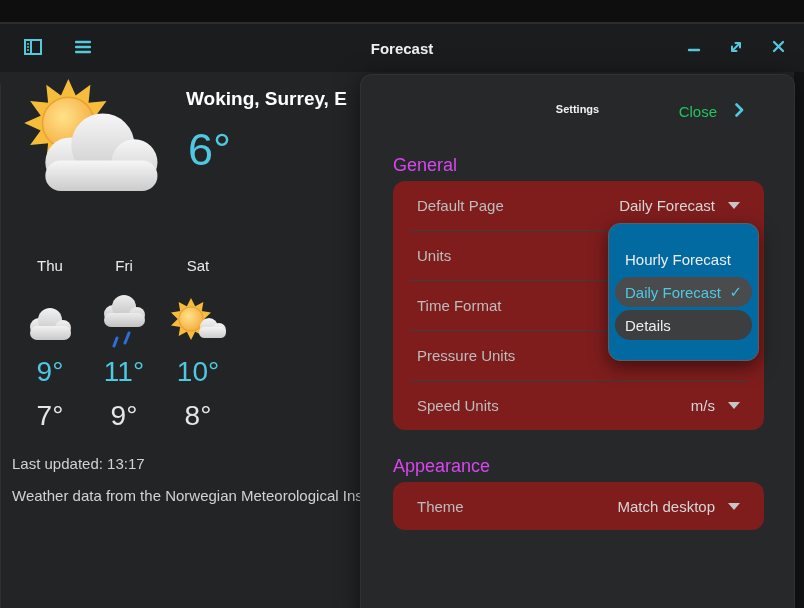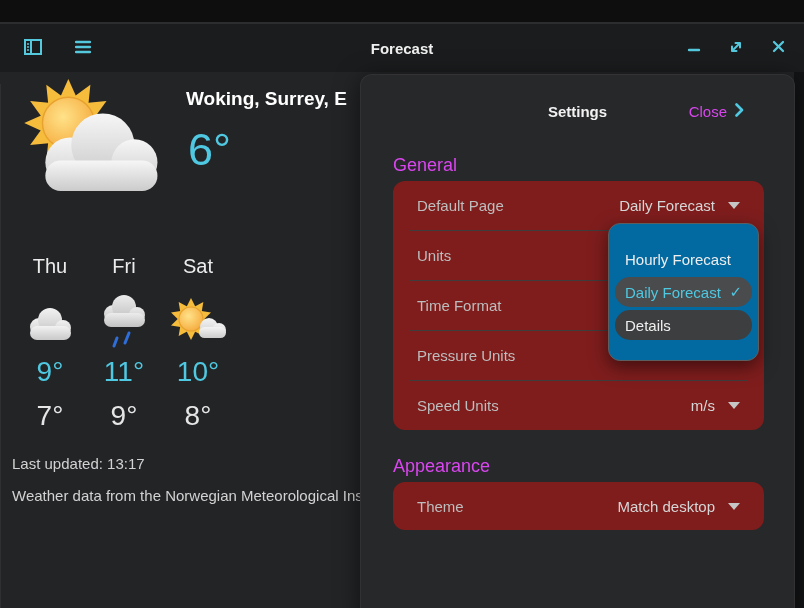--- a/index.html
+++ b/index.html
@@ -40,7 +40,7 @@
          border-radius:12px;border:1px solid rgba(255,255,255,0.05);box-sizing:border-box;
          box-shadow:0 4px 24px rgba(0,0,0,.55);z-index:10;}
   .panel-header{position:absolute;left:0;right:0;top:28px;height:20px;}
-  .panel-title{position:absolute;left:0;right:0;text-align:center;font-weight:bold;font-size:15px;color:#f2f2f2;}
+  .panel-title{position:absolute;left:0;right:0;text-align:center;font-weight:bold;font-size:11px;color:#f2f2f2;}
   .close-link{position:absolute;right:50px;top:0;display:flex;align-items:center;gap:8px;color:#d946ef;font-size:15px;cursor:pointer;background:none;border:none;padding:0;}
   .section-heading{position:absolute;left:32px;font-weight:normal;font-size:18px;color:#d946ef;}
   .heading-general{top:80px;}

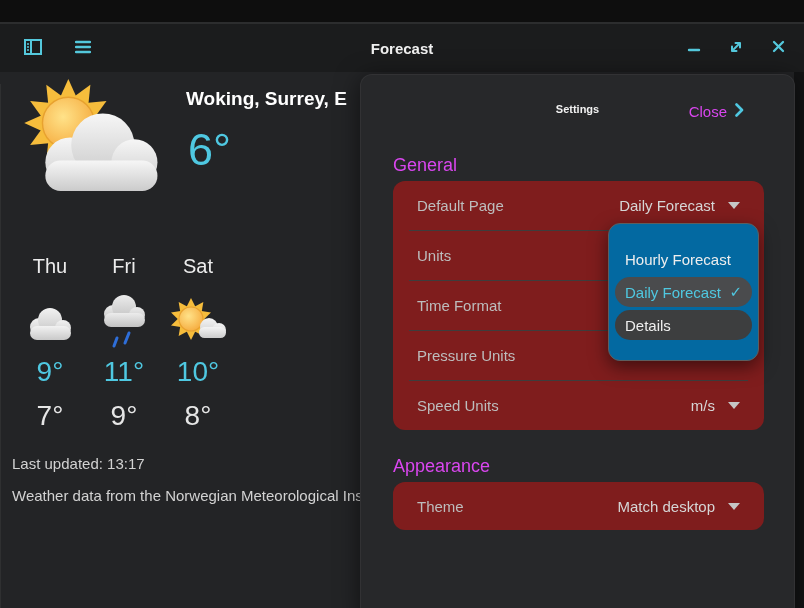--- a/index.html
+++ b/index.html
@@ -41,7 +41,7 @@
          box-shadow:0 4px 24px rgba(0,0,0,.55);z-index:10;}
   .panel-header{position:absolute;left:0;right:0;top:28px;height:20px;}
   .panel-title{position:absolute;left:0;right:0;text-align:center;font-weight:bold;font-size:11px;color:#f2f2f2;}
-  .close-link{position:absolute;right:50px;top:0;display:flex;align-items:center;gap:8px;color:#d946ef;font-size:15px;cursor:pointer;background:none;border:none;padding:0;}
+  .close-link{position:absolute;right:50px;top:0;display:flex;align-items:center;gap:18px;color:#22c55e;font-size:15px;cursor:pointer;background:none;border:none;padding:0;}
   .section-heading{position:absolute;left:32px;font-weight:normal;font-size:18px;color:#d946ef;}
   .heading-general{top:80px;}
   .heading-appearance{top:381px;}

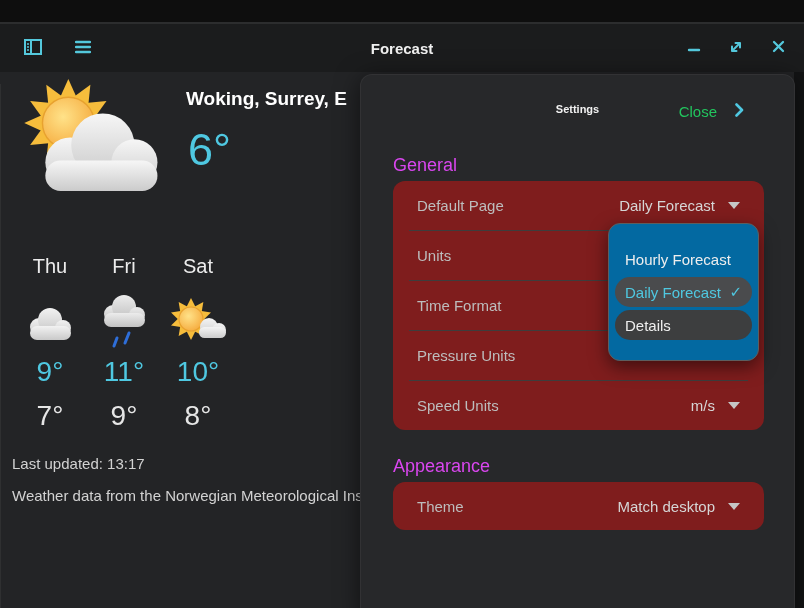--- a/index.html
+++ b/index.html
@@ -26,7 +26,7 @@
   .current-temp{position:absolute;left:188px;top:52px;font-size:45px;font-weight:300;color:#4fc8e1;}
   .days{position:absolute;left:13px;top:186px;display:flex;}
   .day-col{width:74px;display:flex;flex-direction:column;align-items:center;}
-  .day-name{font-size:20px;color:#ececec;line-height:16px;}
+  .day-name{font-size:15px;color:#ececec;line-height:16px;}
   .day-icon{margin-top:16px;height:64px;display:flex;align-items:center;justify-content:center;}
   .day-high{margin-top:2px;font-size:28px;color:#4fc8e1;line-height:32px;}
   .day-low{margin-top:12px;font-size:28px;color:#e6e6e6;line-height:32px;}

